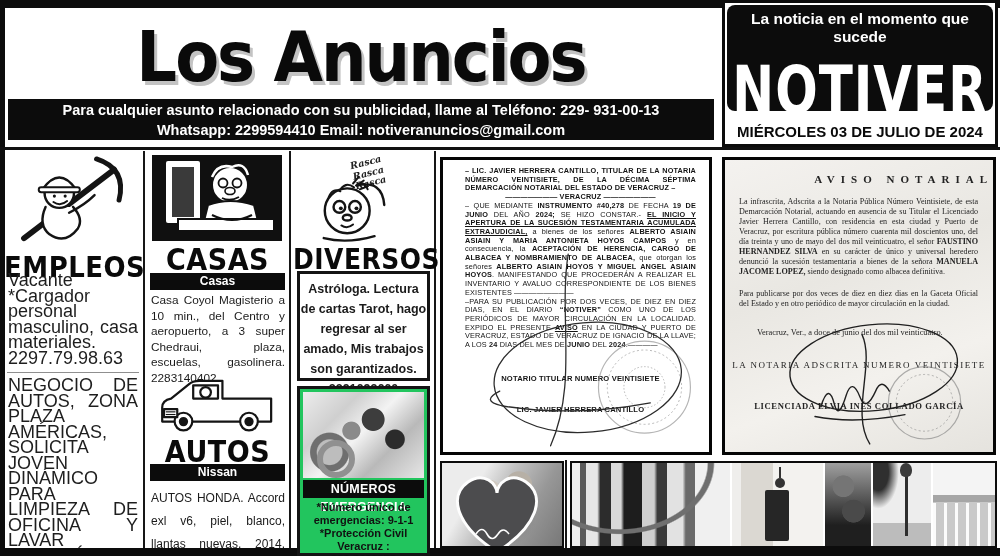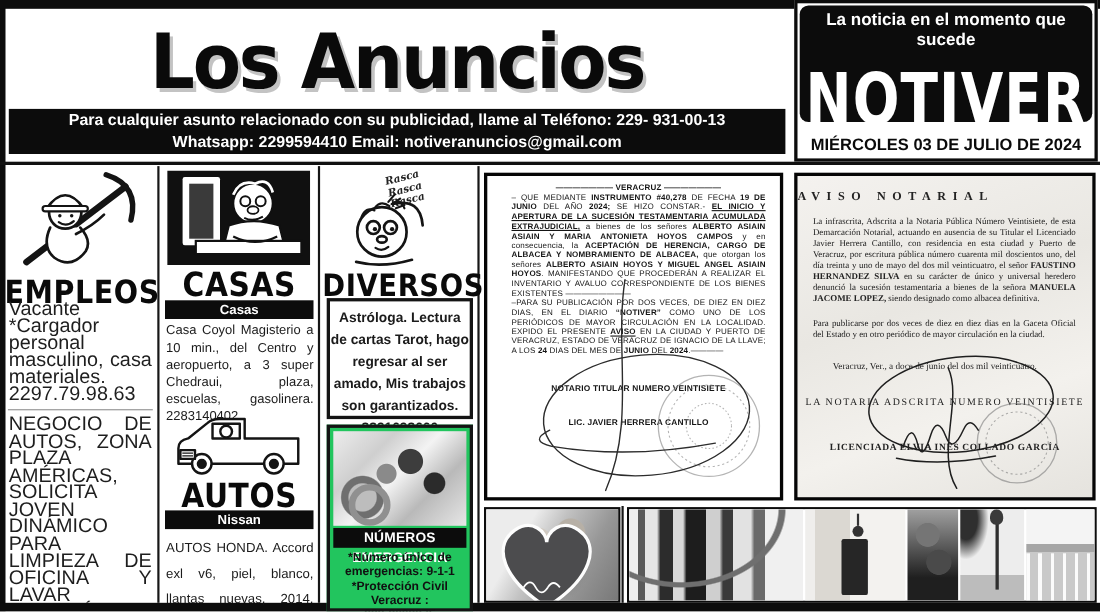--- a/index.html
+++ b/index.html
@@ -217,6 +217,7 @@
 
   <div class="abs doc" style="left:440px;top:157px;width:272px;height:298px;">
     <div class="cert-text">
+      <div class="cert-head">– LIC. JAVIER HERRERA CANTILLO, TITULAR DE LA NOTARIA NÚMERO VEINTISIETE, DE LA DÉCIMA SÉPTIMA DEMARCACIÓN NOTARIAL DEL ESTADO DE VERACRUZ –</div>
       <div class="cert-certifico">——————— VERACRUZ ———————</div>
       <div><span>– QUE MEDIANTE </span><span class="seg-b">INSTRUMENTO #40,278</span><span> DE FECHA </span><span class="seg-b">19 DE JUNIO</span><span> DEL AÑO </span><span class="seg-b">2024;</span><span> SE HIZO CONSTAR.- </span><span class="seg-b seg-u">EL INICIO Y APERTURA DE LA SUCESIÓN TESTAMENTARIA ACUMULADA EXTRAJUDICIAL,</span><span> a bienes de los señores </span><span class="seg-b">ALBERTO ASIAIN ASIAIN Y MARIA ANTONIETA HOYOS CAMPOS</span><span> y en consecuencia, la </span><span class="seg-b">ACEPTACIÓN DE HERENCIA, CARGO DE ALBACEA Y NOMBRAMIENTO DE ALBACEA,</span><span> que otorgan los señores </span><span class="seg-b">ALBERTO ASIAIN HOYOS Y MIGUEL ANGEL ASIAIN HOYOS</span><span>. MANIFESTANDO QUE PROCEDERÁN A REALIZAR EL INVENTARIO Y AVALUO CORRESPONDIENTE DE LOS BIENES EXISTENTES ————————</span></div>
       <div><span>–PARA SU PUBLICACIÓN POR DOS VECES, DE DIEZ EN DIEZ DIAS, EN EL DIARIO </span><span class="seg-b">“NOTIVER”</span><span> COMO UNO DE LOS PERIÓDICOS DE MAYOR CIRCULACIÓN EN LA LOCALIDAD. EXPIDO EL PRESENTE </span><span class="seg-b seg-u">AVISO</span><span> EN LA CIUDAD Y PUERTO DE VERACRUZ, ESTADO DE VERACRUZ DE IGNACIO DE LA LLAVE; A LOS </span><span class="seg-b">24</span><span> DIAS DEL MES DE </span><span class="seg-b">JUNIO</span><span> DEL </span><span class="seg-b">2024</span><span>.————</span></div>

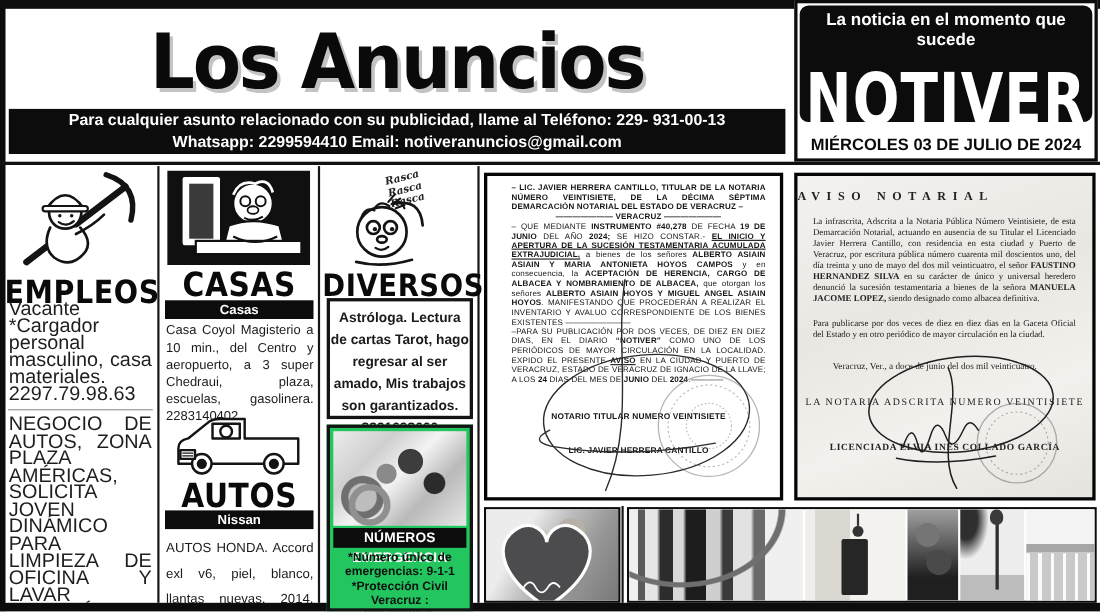--- a/index.html
+++ b/index.html
@@ -58,7 +58,7 @@
   .seg-u{text-decoration:underline;}
   .aviso{background:linear-gradient(160deg,#f4f2ef 0%,#e9e7e2 40%,#f3f1ed 70%,#e5e3de 100%);
     font-family:"Liberation Serif",serif;color:#232323;}
-  .aviso-title{margin-top:13px;text-align:left;font-weight:bold;font-size:11px;letter-spacing:6px;}
+  .aviso-title{margin-top:13px;text-align:right;font-weight:bold;font-size:11px;letter-spacing:6px;}
   .aviso-p{margin:12px 15px 0 14px;font-size:8.1px;line-height:10px;text-align:justify;}
   .aviso-date{margin:19px 0 0 32px;font-size:8.4px;}
   .aviso-signer{margin-top:23px;text-align:center;font-size:9px;letter-spacing:1.5px;}

